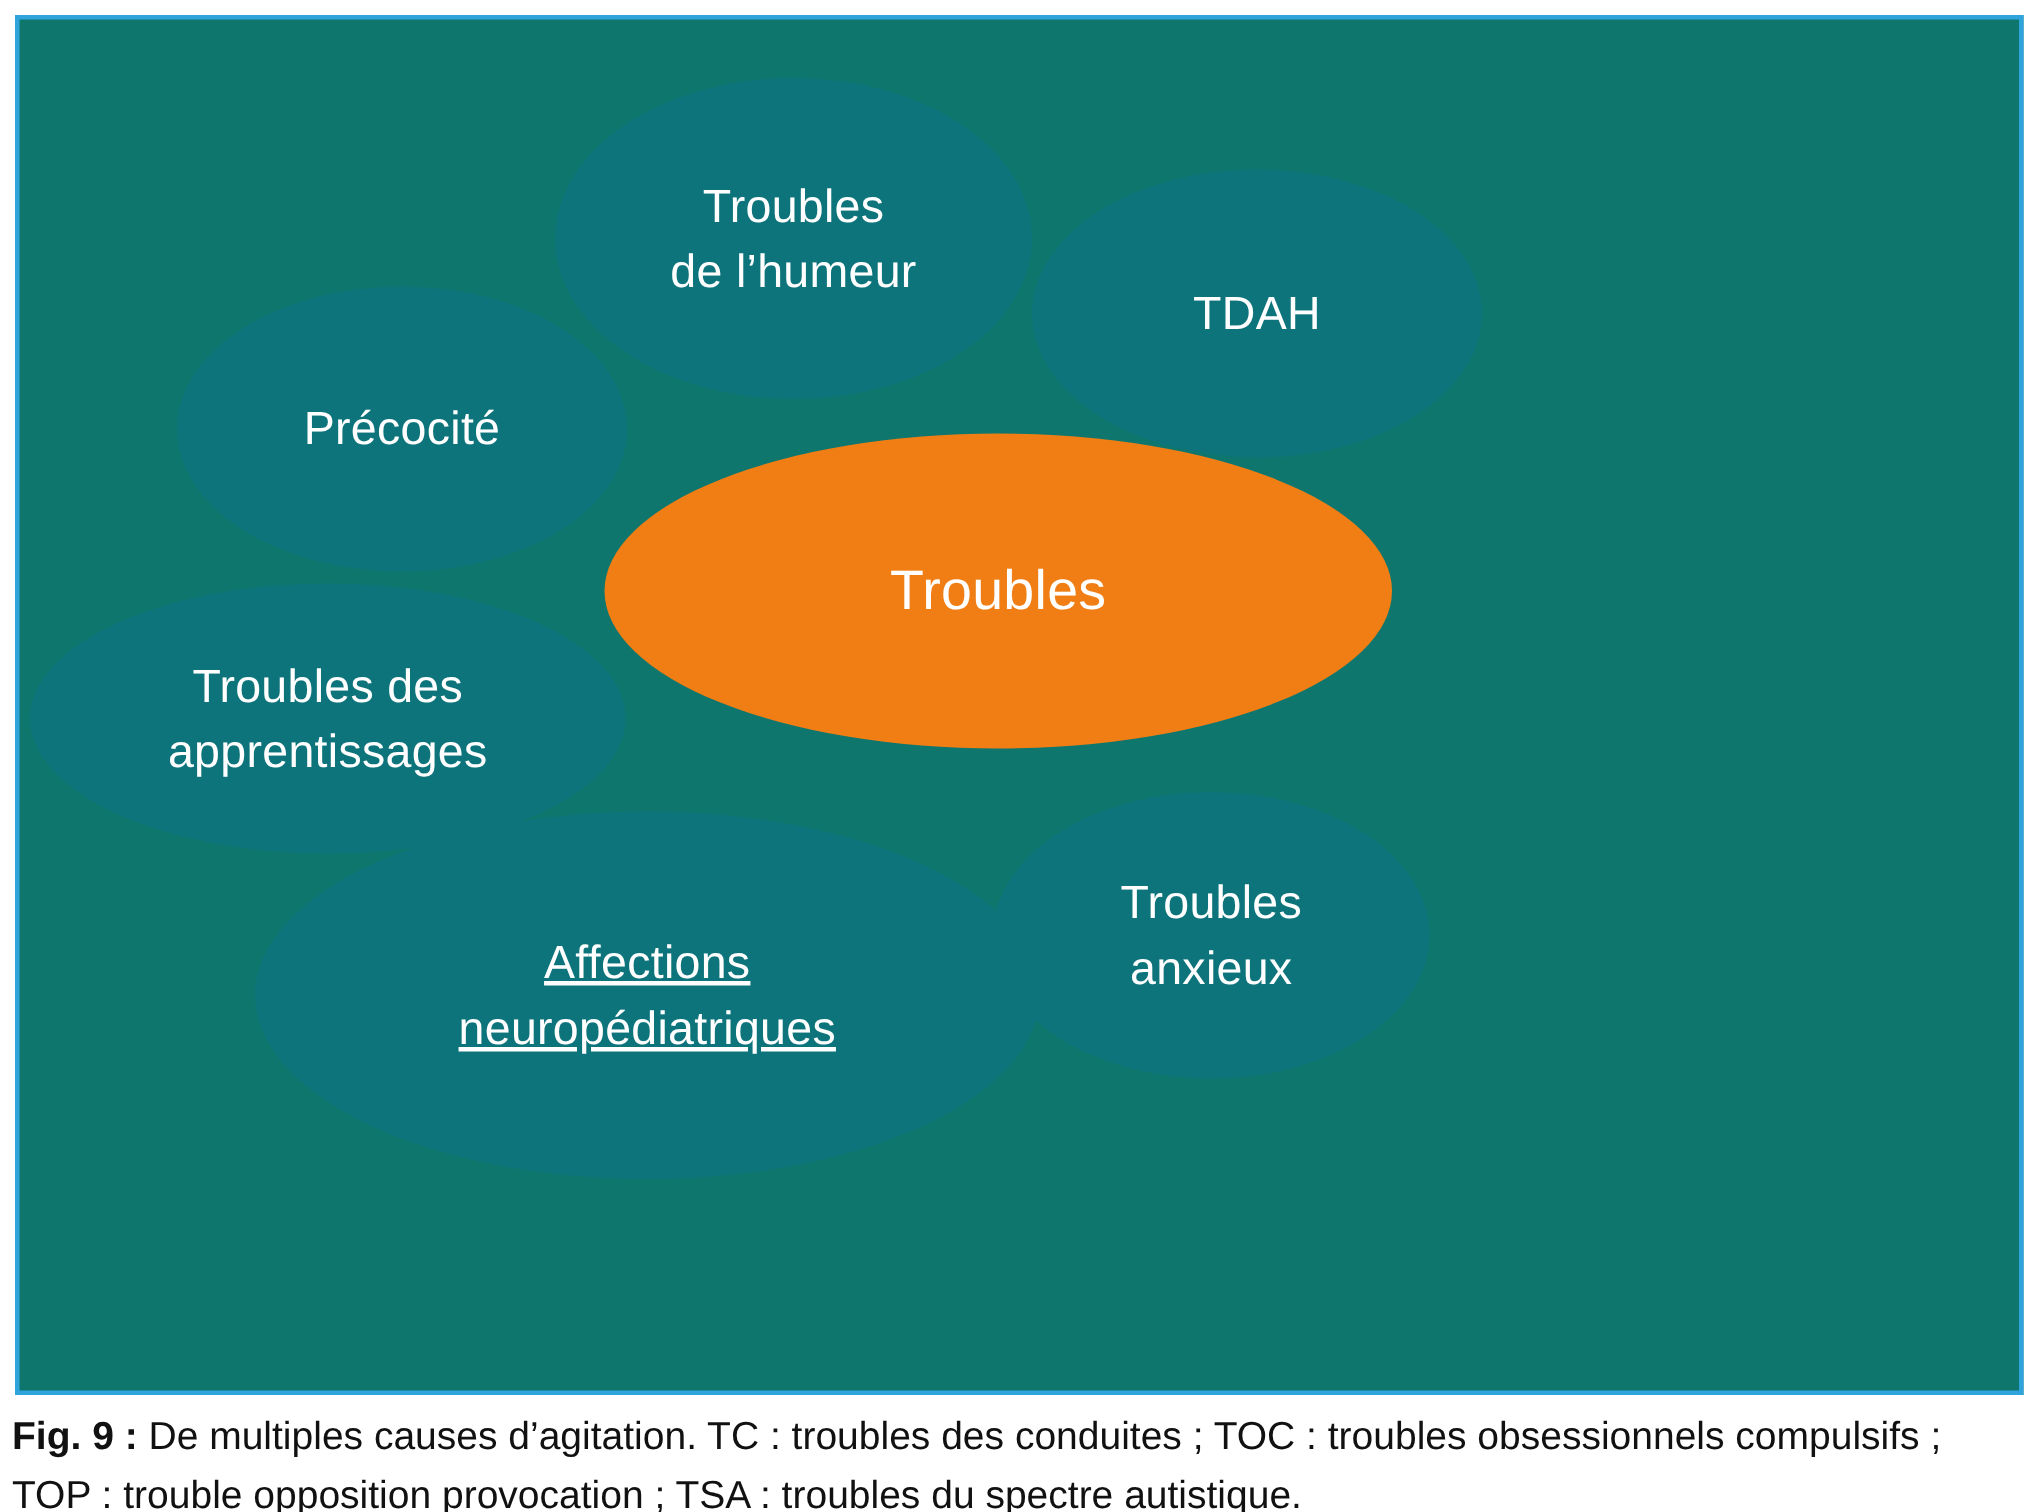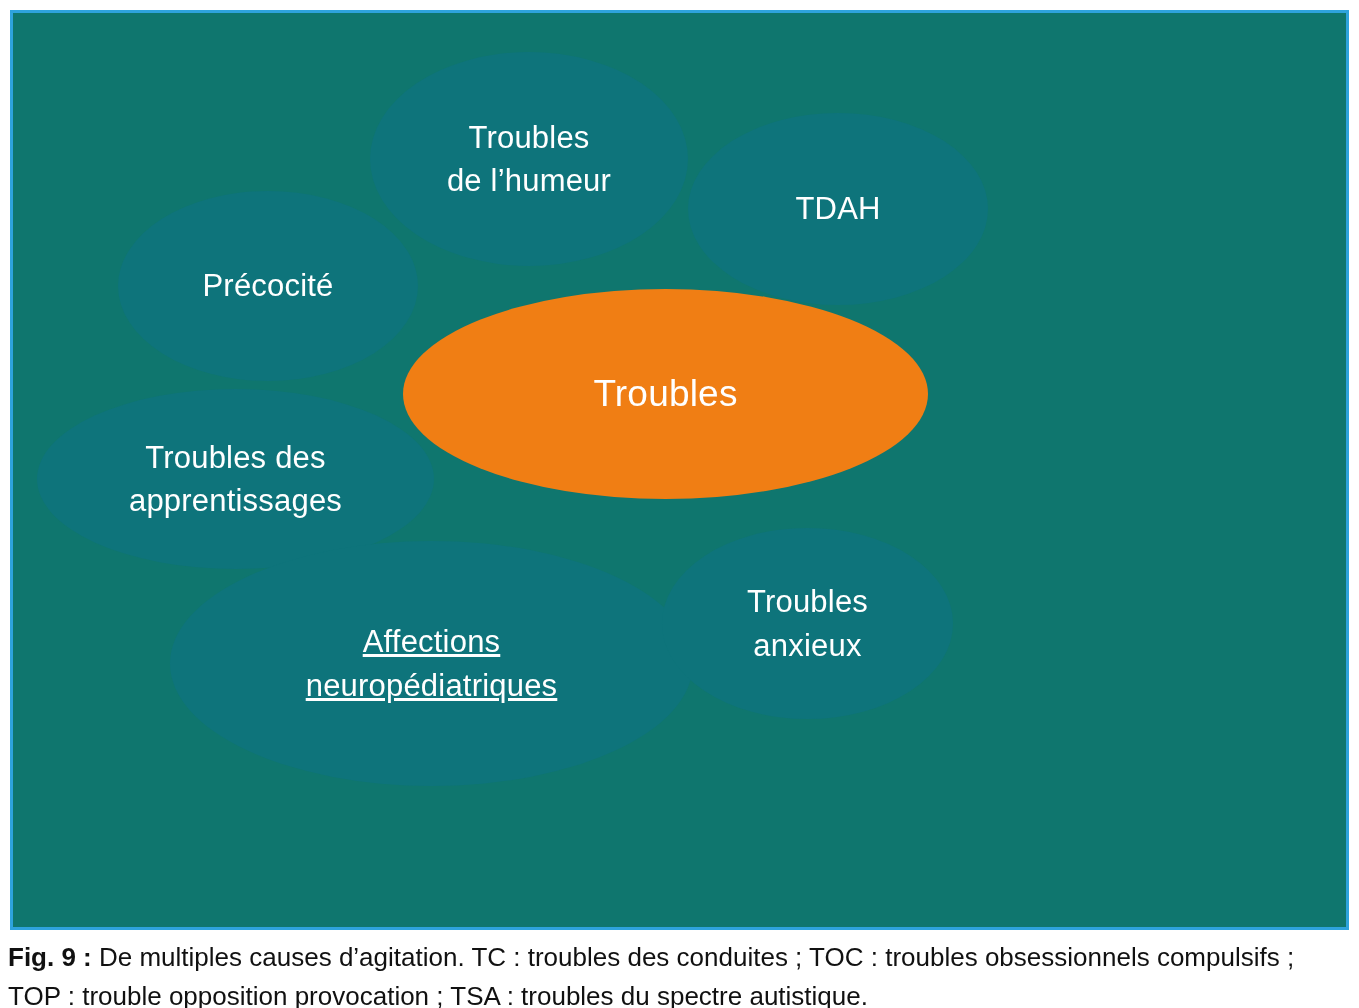--- a/index.html
+++ b/index.html
@@ -45,7 +45,7 @@
   .node-tc-top          { left: 950px; top: 188px; width: 265px; height: 172px; line-height: 1.9; }
   .node-precocite       { left: 105px; top: 178px; width: 300px; height: 190px; }
   .node-agitation       { left: 390px; top: 276px; width: 525px; height: 210px; font-size: 37px; }
-  .node-apprentissages  { left: 24px;  top: 376px; width: 397px; height: 180px; }
+  .node-apprentissages  { left: 7px;  top: 376px; width: 397px; height: 180px; }
   .node-tsa             { left: 914px; top: 373px; width: 396px; height: 240px; }
   .node-affections      { left: 157px; top: 528px; width: 523px; height: 245px; text-decoration: underline; }
   .node-anxieux         { left: 649px; top: 515px; width: 291px; height: 191px; }

